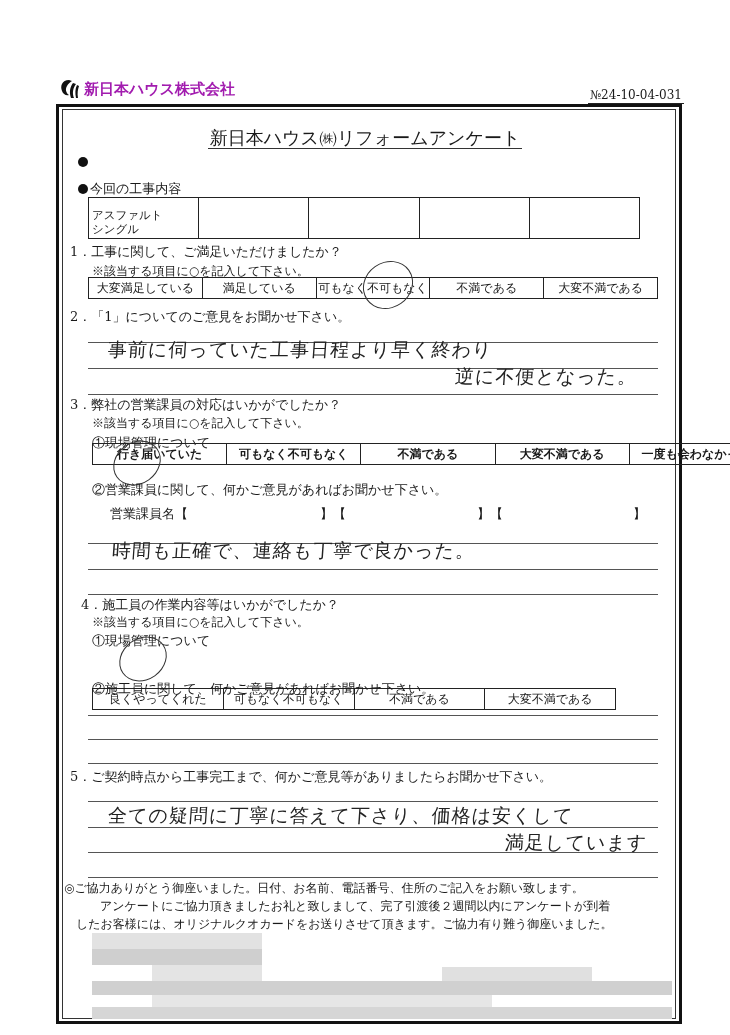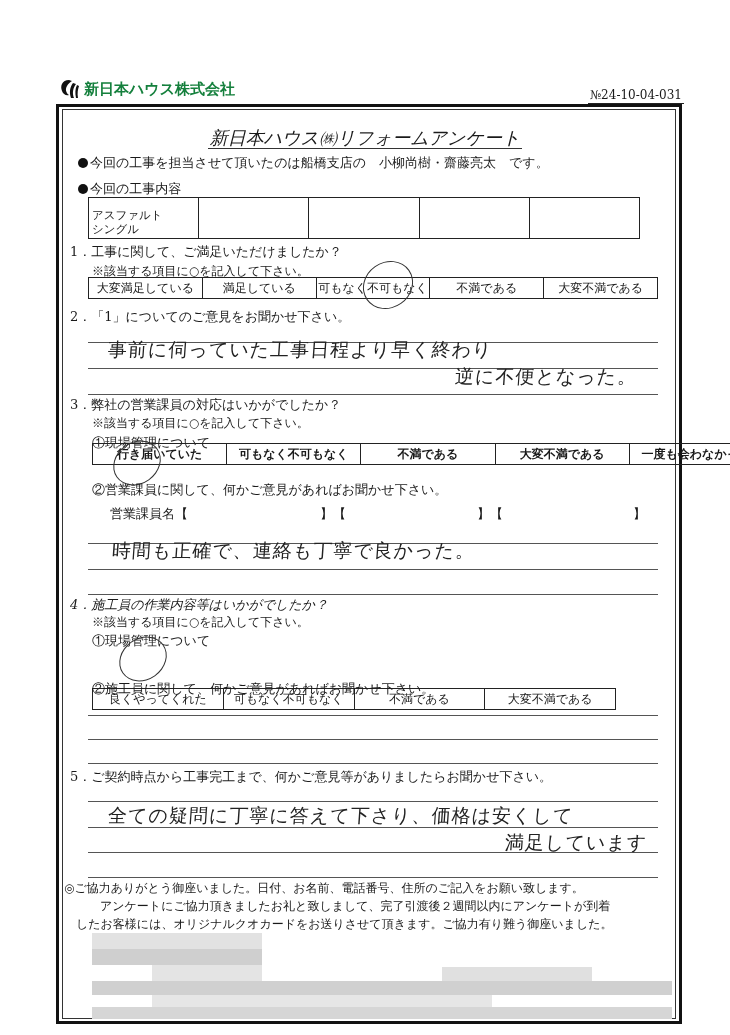--- a/index.html
+++ b/index.html
@@ -11,7 +11,7 @@
   .logo { left:58px; top:78px; display:flex; align-items:center; gap:4px; }
   .logo-mark { width:22px; height:22px; position:relative; }
   .logo-mark svg { width:22px; height:22px; display:block; }
-  .logo-text { font-family:"DejaVu Sans", sans-serif; font-weight:bold; font-size:15px; letter-spacing:0px; color:#15803d;text-align:right; }
+  .logo-text { font-family:"DejaVu Sans", sans-serif; font-weight:bold; font-size:15px; letter-spacing:0px; color:#a21caf;text-align:right; }
   .docno { right:46px; top:88px; font-size:12px; border-bottom:1px solid #222; padding:0 2px 1px 2px; font-family:"DejaVu Serif", serif; }
   .frame-outer { left:56px; top:104px; width:626px; height:920px; border:3px solid #111; box-sizing:border-box; }
   .frame-inner { left:62px; top:109px; width:614px; height:910px; border:1px solid #333; box-sizing:border-box; }

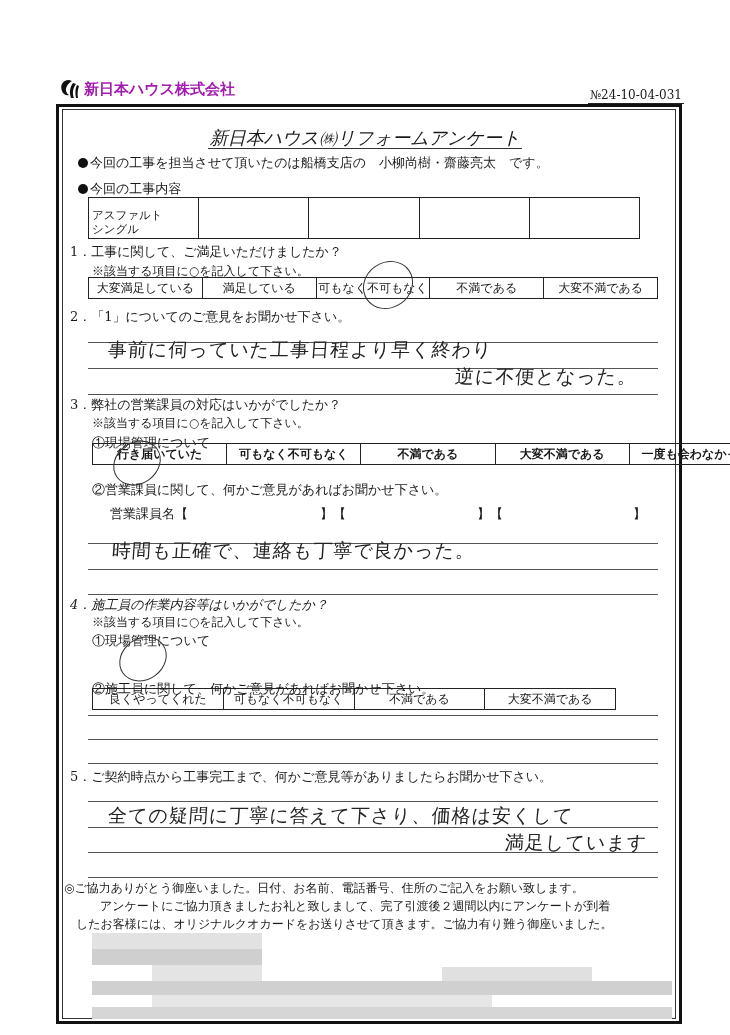--- a/index.html
+++ b/index.html
@@ -15,7 +15,7 @@
   .docno { right:46px; top:88px; font-size:12px; border-bottom:1px solid #222; padding:0 2px 1px 2px; font-family:"DejaVu Serif", serif; }
   .frame-outer { left:56px; top:104px; width:626px; height:920px; border:3px solid #111; box-sizing:border-box; }
   .frame-inner { left:62px; top:109px; width:614px; height:910px; border:1px solid #333; box-sizing:border-box; }
-  .title { left:0; width:730px; top:126px; text-align:center; font-size:18px;font-style:italic; }
+  .title { left:0; width:730px; top:126px; text-align:center; font-size:18px; }
   .title span { border-bottom:1.5px solid #333; padding:0 2px; }
   .line { font-size:13px; white-space:nowrap; }
   .small { font-size:12px; white-space:nowrap; }

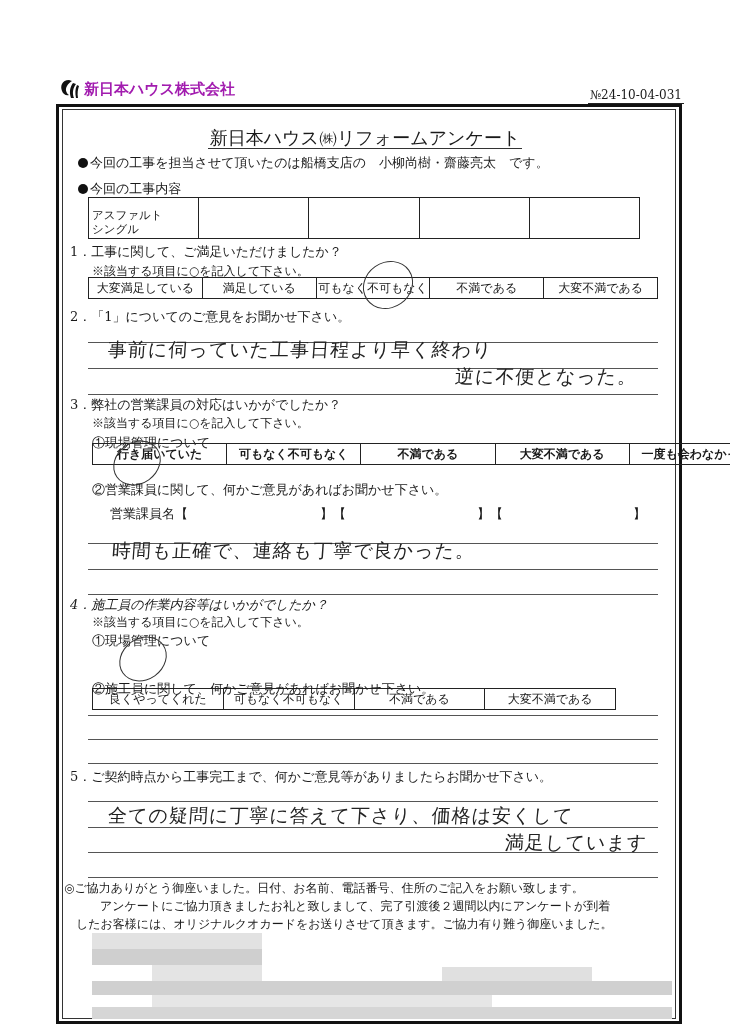--- a/index.html
+++ b/index.html
@@ -50,7 +50,7 @@
 <div class="abs title"><span>新日本ハウス㈱リフォームアンケート</span></div>
 
 <div class="abs line" style="left:78px; top:154px;">
-  <span class="bullet"></span><span>今回の工事を担当させて頂いたのは船橋支店の　小柳尚樹・齋藤亮太　です。</span>
+  <span class="bullet"></span>
 </div>
 <div class="abs line" style="left:78px; top:180px;">
   <span class="bullet"></span><span>今回の工事内容</span>

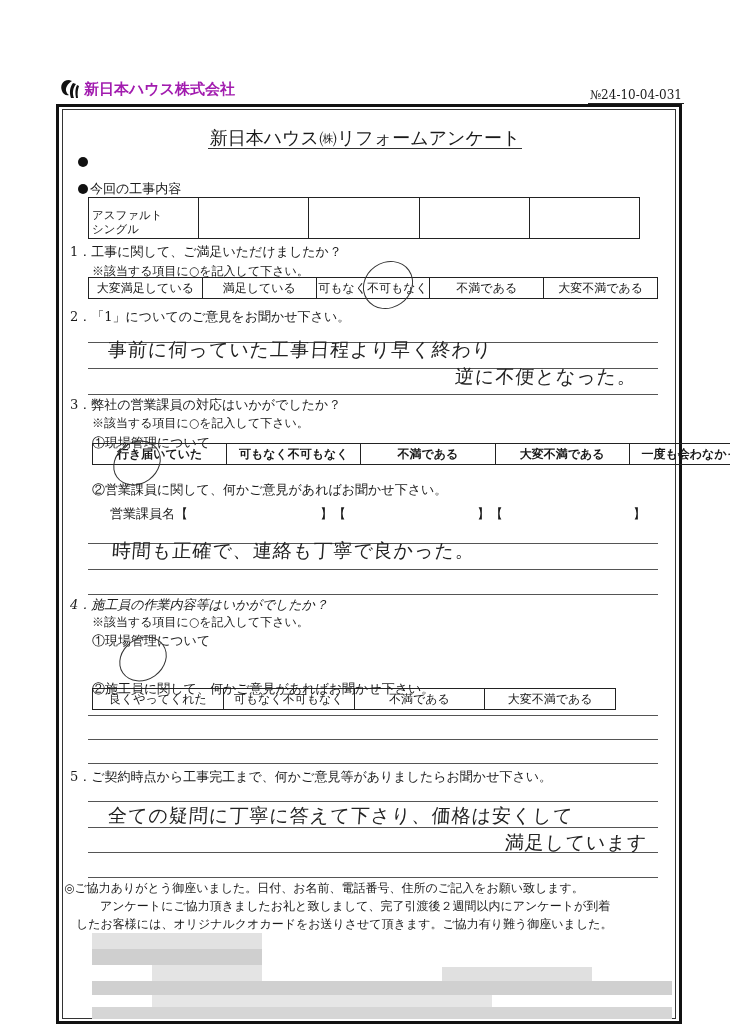--- a/index.html
+++ b/index.html
@@ -115,7 +115,7 @@
 <div class="abs rule" style="top:594px;"></div>
 <div class="abs hand" style="left:112px; top:538px;">時間も正確で、連絡も丁寧で良かった。</div>
 
-<div class="abs line" style="left:70px; top:596px;font-style:italic;">4．施工員の作業内容等はいかがでしたか？</div>
+<div class="abs line" style="left:81px; top:596px;">4．施工員の作業内容等はいかがでしたか？</div>
 <div class="abs small" style="left:92px; top:614px;">※該当する項目に○を記入して下さい。</div>
 <div class="abs line" style="left:92px; top:632px;">①現場管理について</div>
 <table class="abs opt" style="left:92px; top:688px; width:524px;border-radius:10px;">

